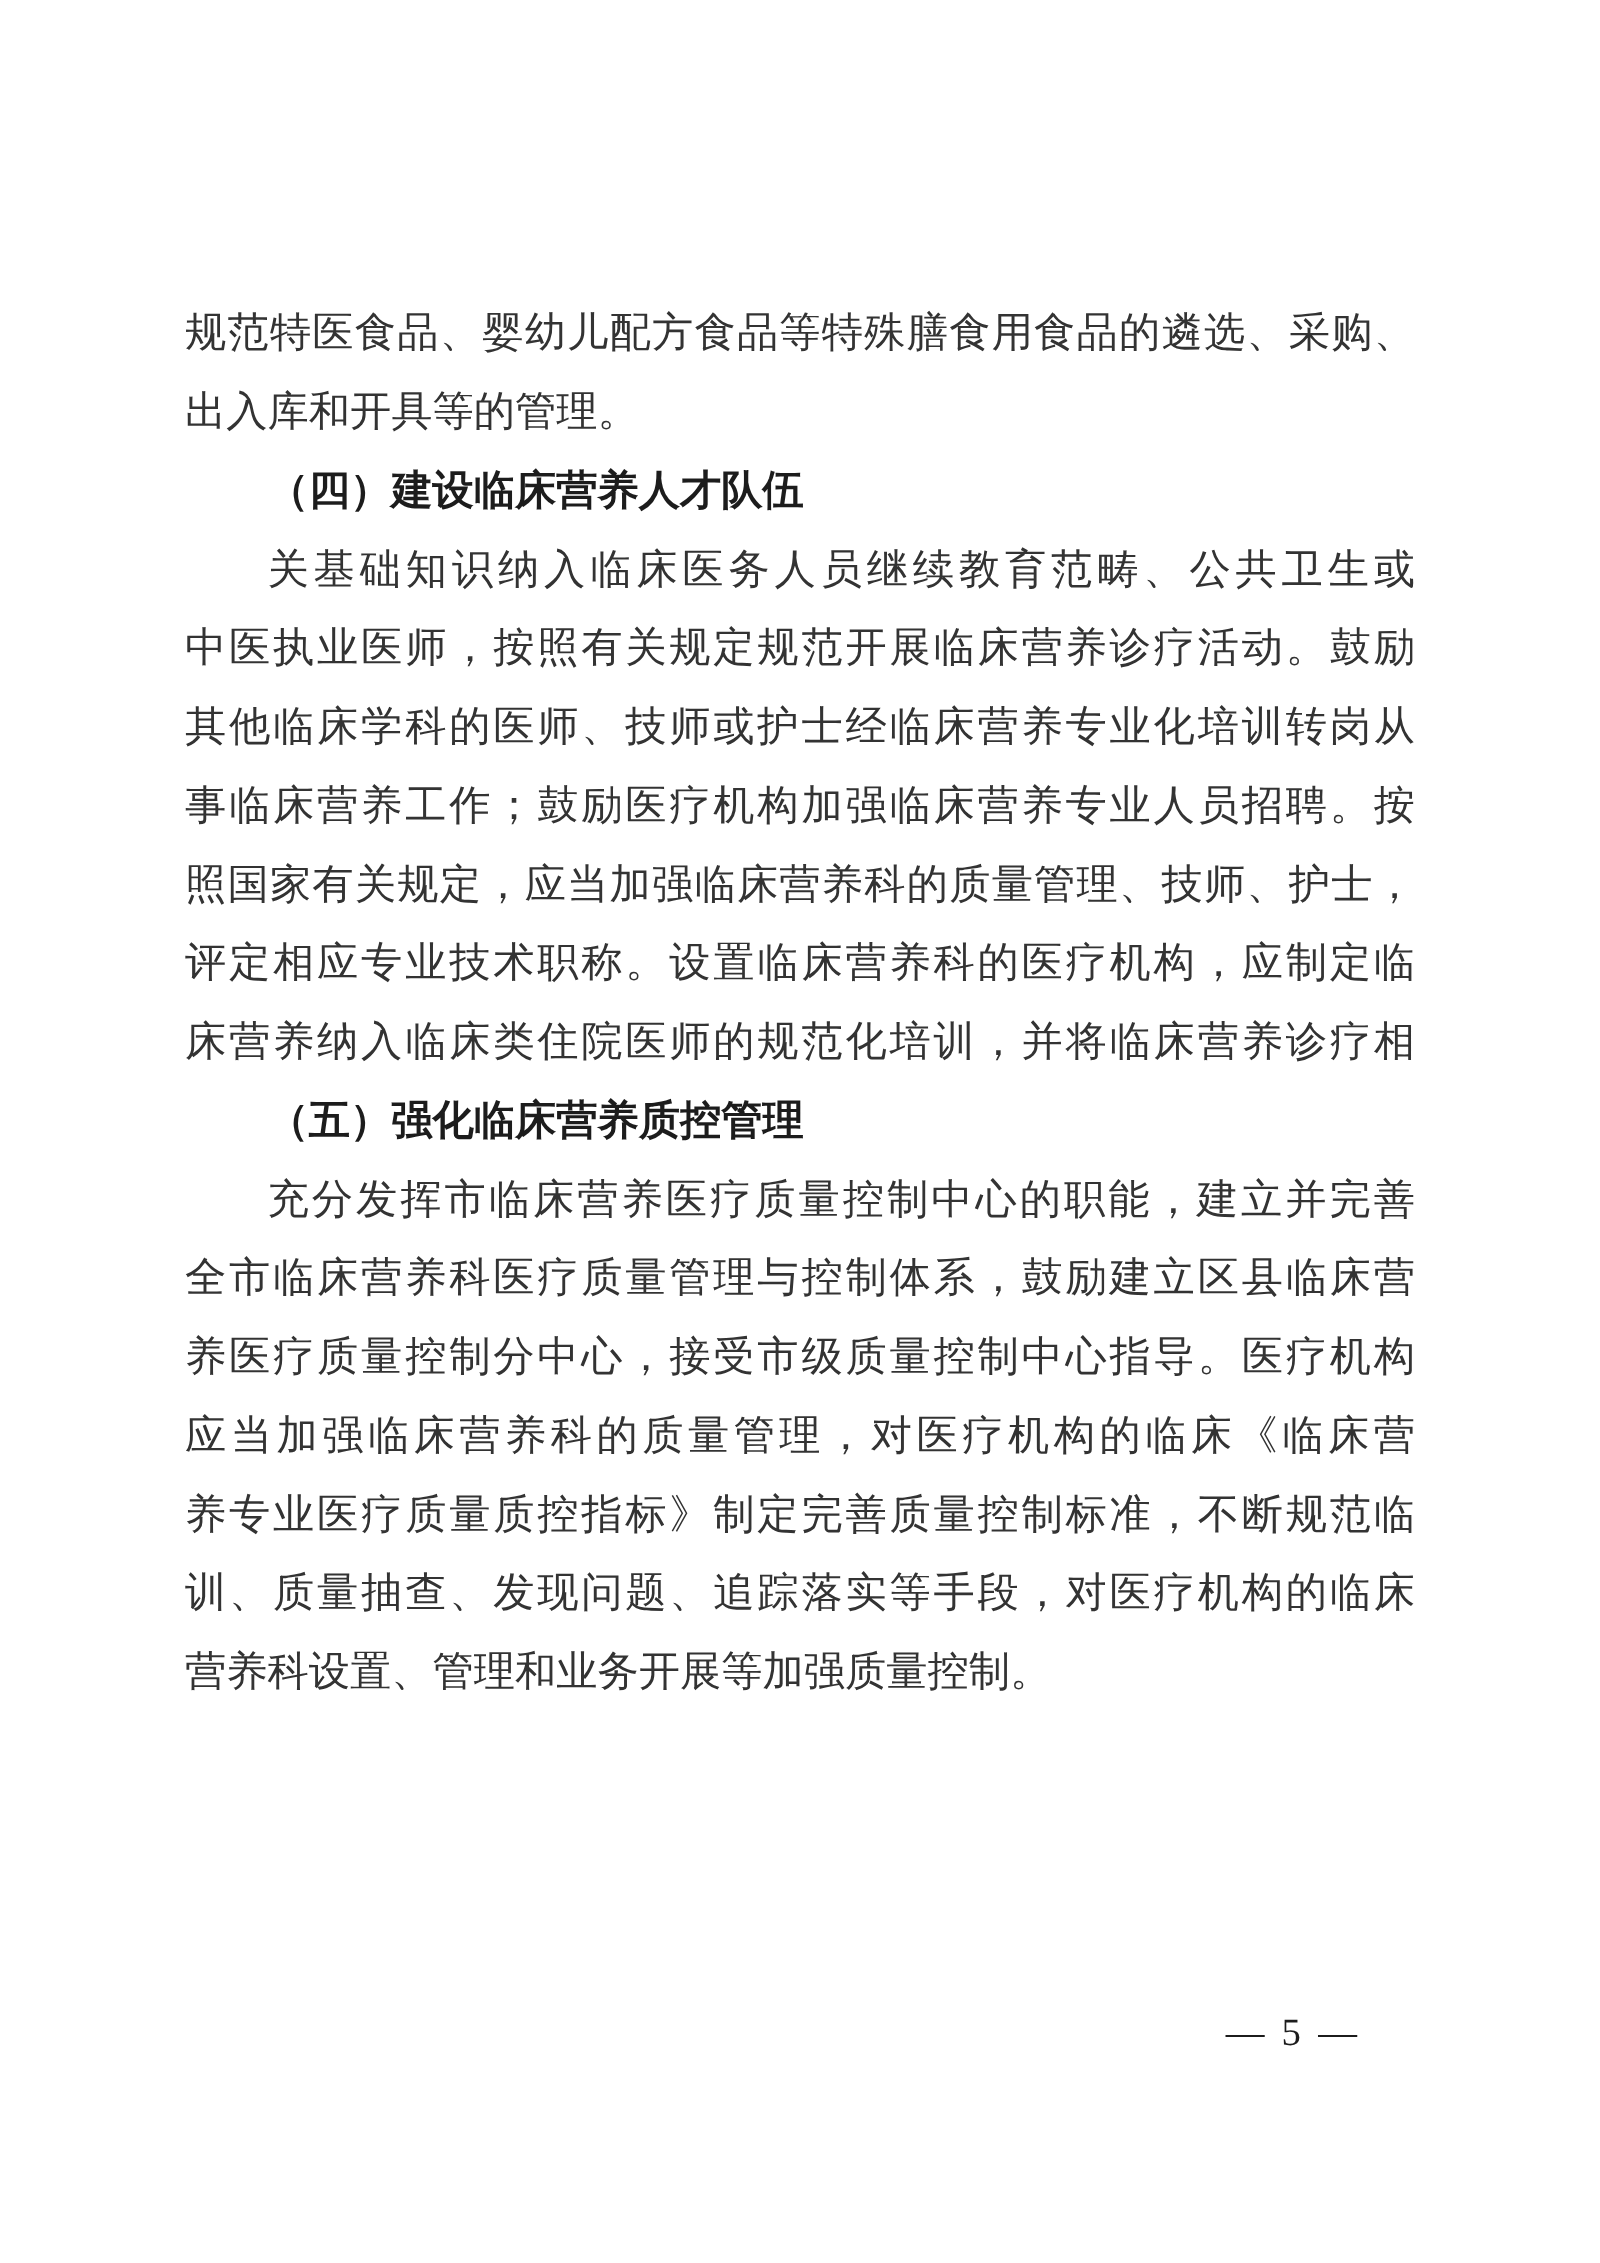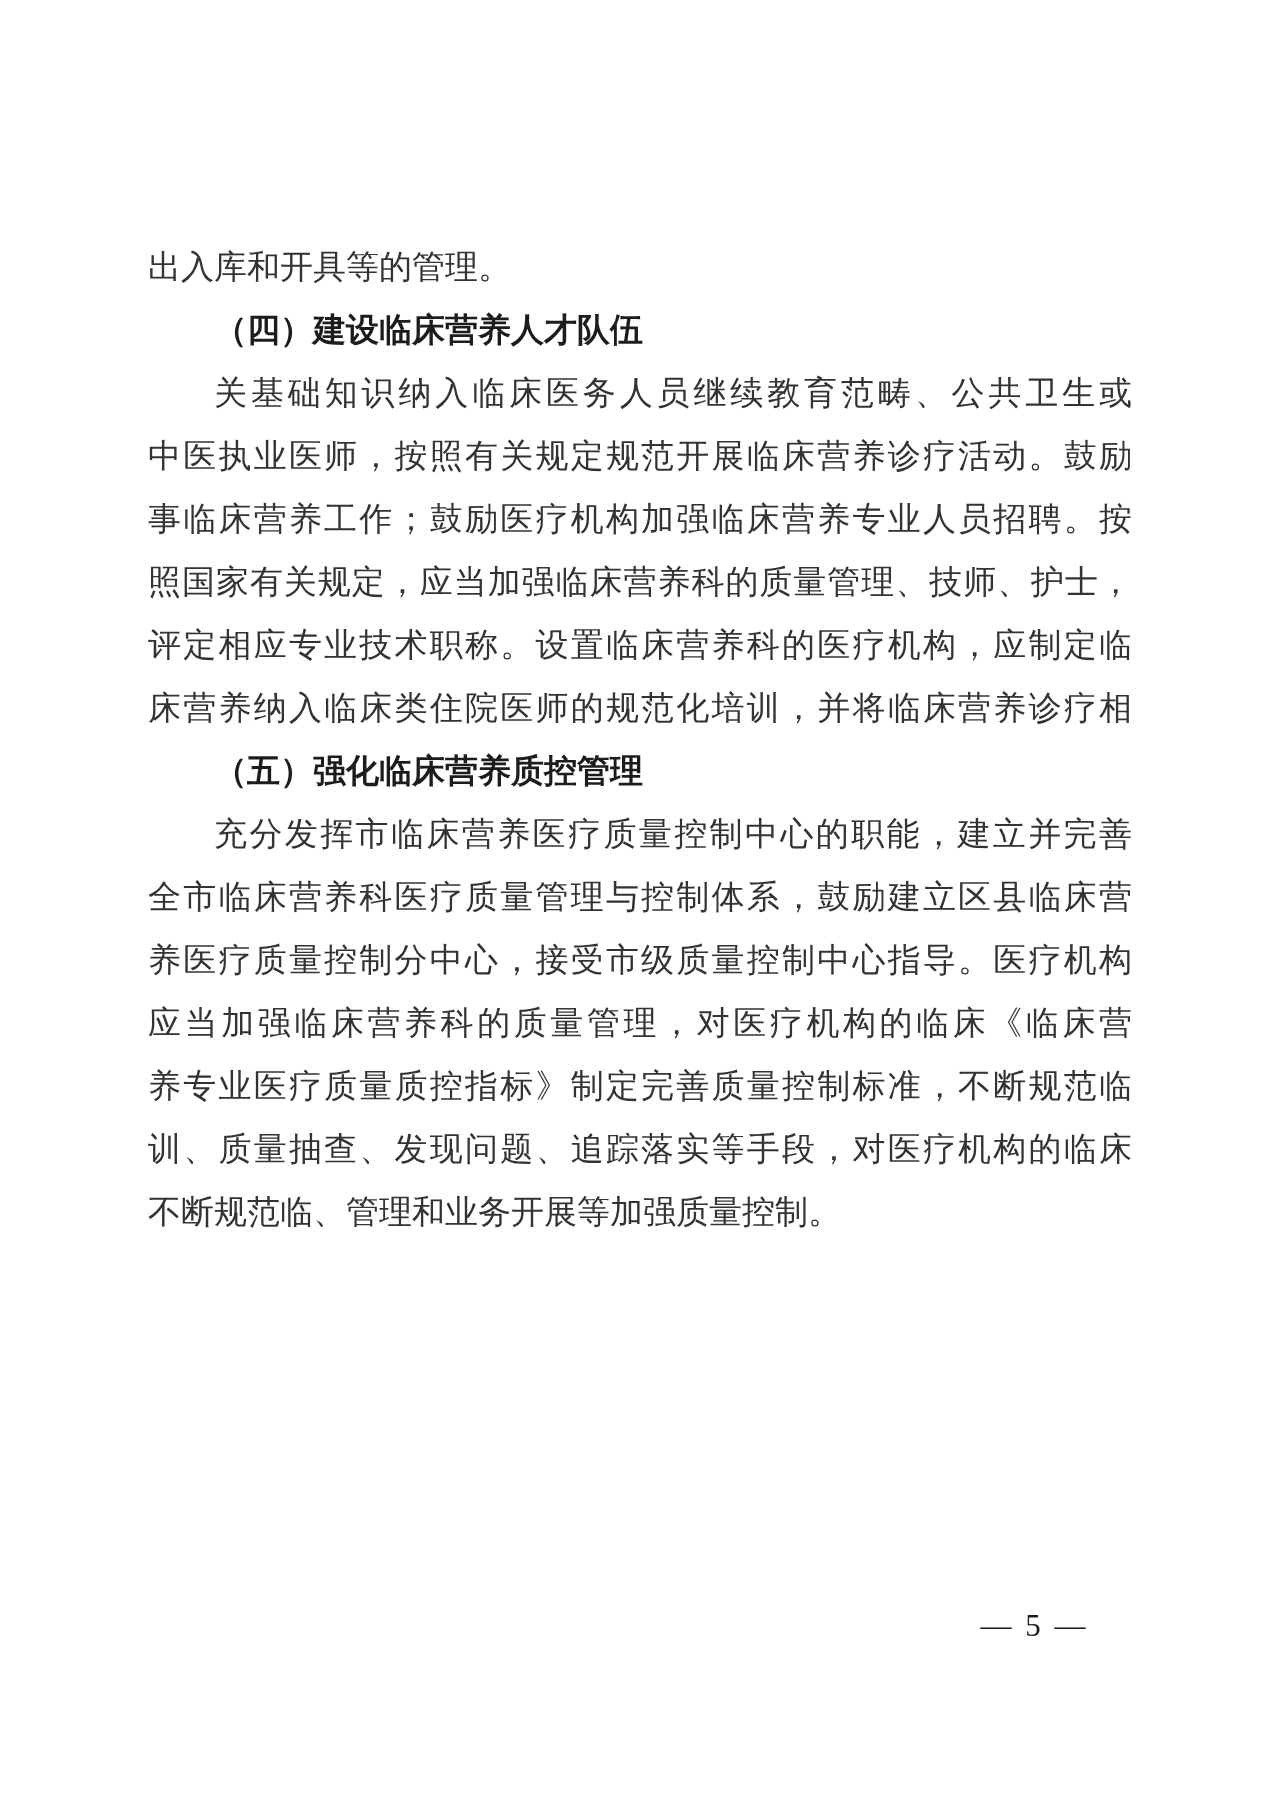--- a/index.html
+++ b/index.html
@@ -68,6 +68,7 @@
 <div class="page">
   <div class="content">
 
+    <div class="line">规范特医食品、婴幼儿配方食品等特殊膳食用食品的遴选、采购、</div>
     <div class="line last">出入库和开具等的管理。</div>
 
     <div class="line heading">（四）建设临床营养人才队伍</div>

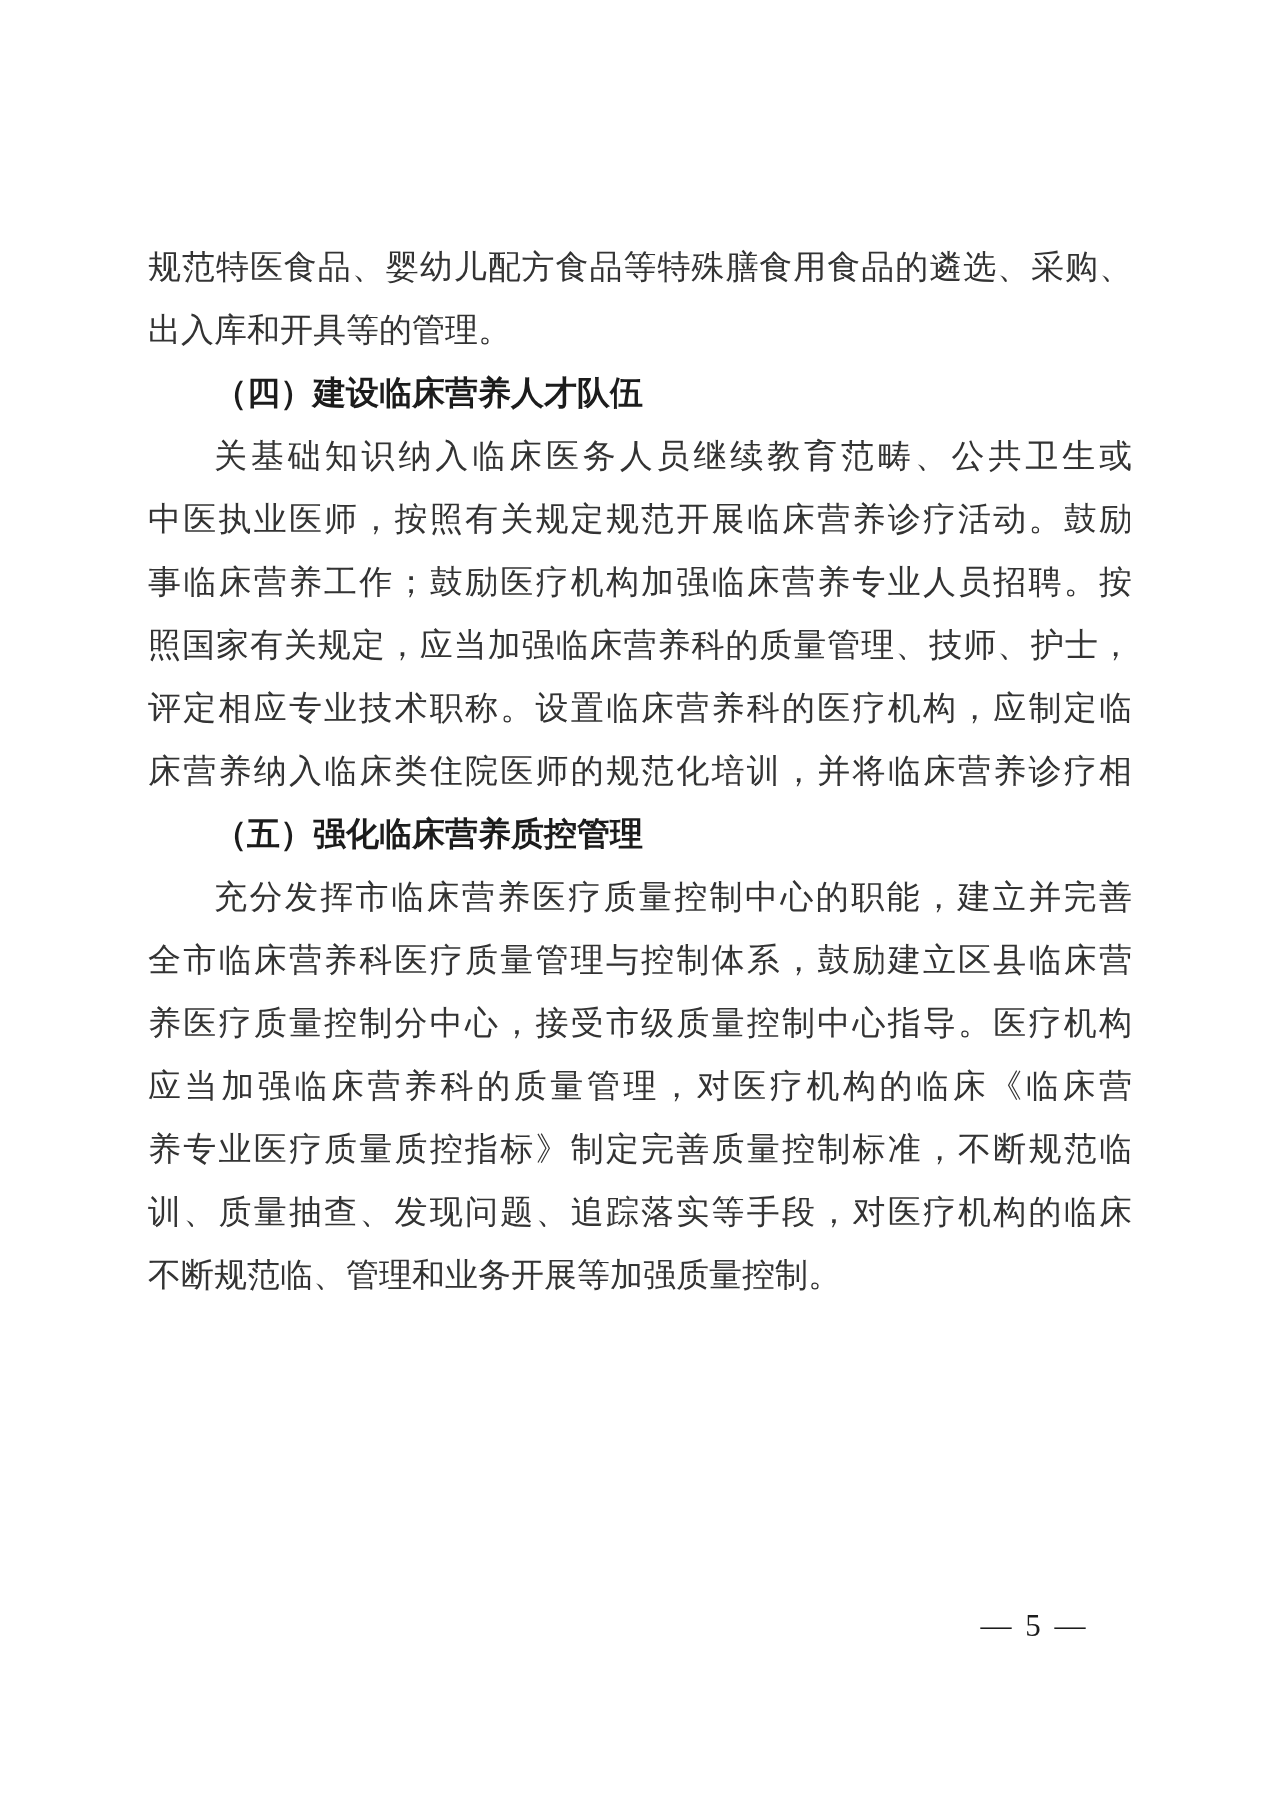--- a/index.html
+++ b/index.html
@@ -74,6 +74,7 @@
     <div class="line heading">（四）建设临床营养人才队伍</div>
     <div class="line first">关基础知识纳入临床医务人员继续教育范畴、公共卫生或</div>
     <div class="line">中医执业医师，按照有关规定规范开展临床营养诊疗活动。鼓励</div>
+    <div class="line">其他临床学科的医师、技师或护士经临床营养专业化培训转岗从</div>
     <div class="line">事临床营养工作；鼓励医疗机构加强临床营养专业人员招聘。按</div>
     <div class="line">照国家有关规定，应当加强临床营养科的质量管理、技师、护士，</div>
     <div class="line">评定相应专业技术职称。设置临床营养科的医疗机构，应制定临</div>

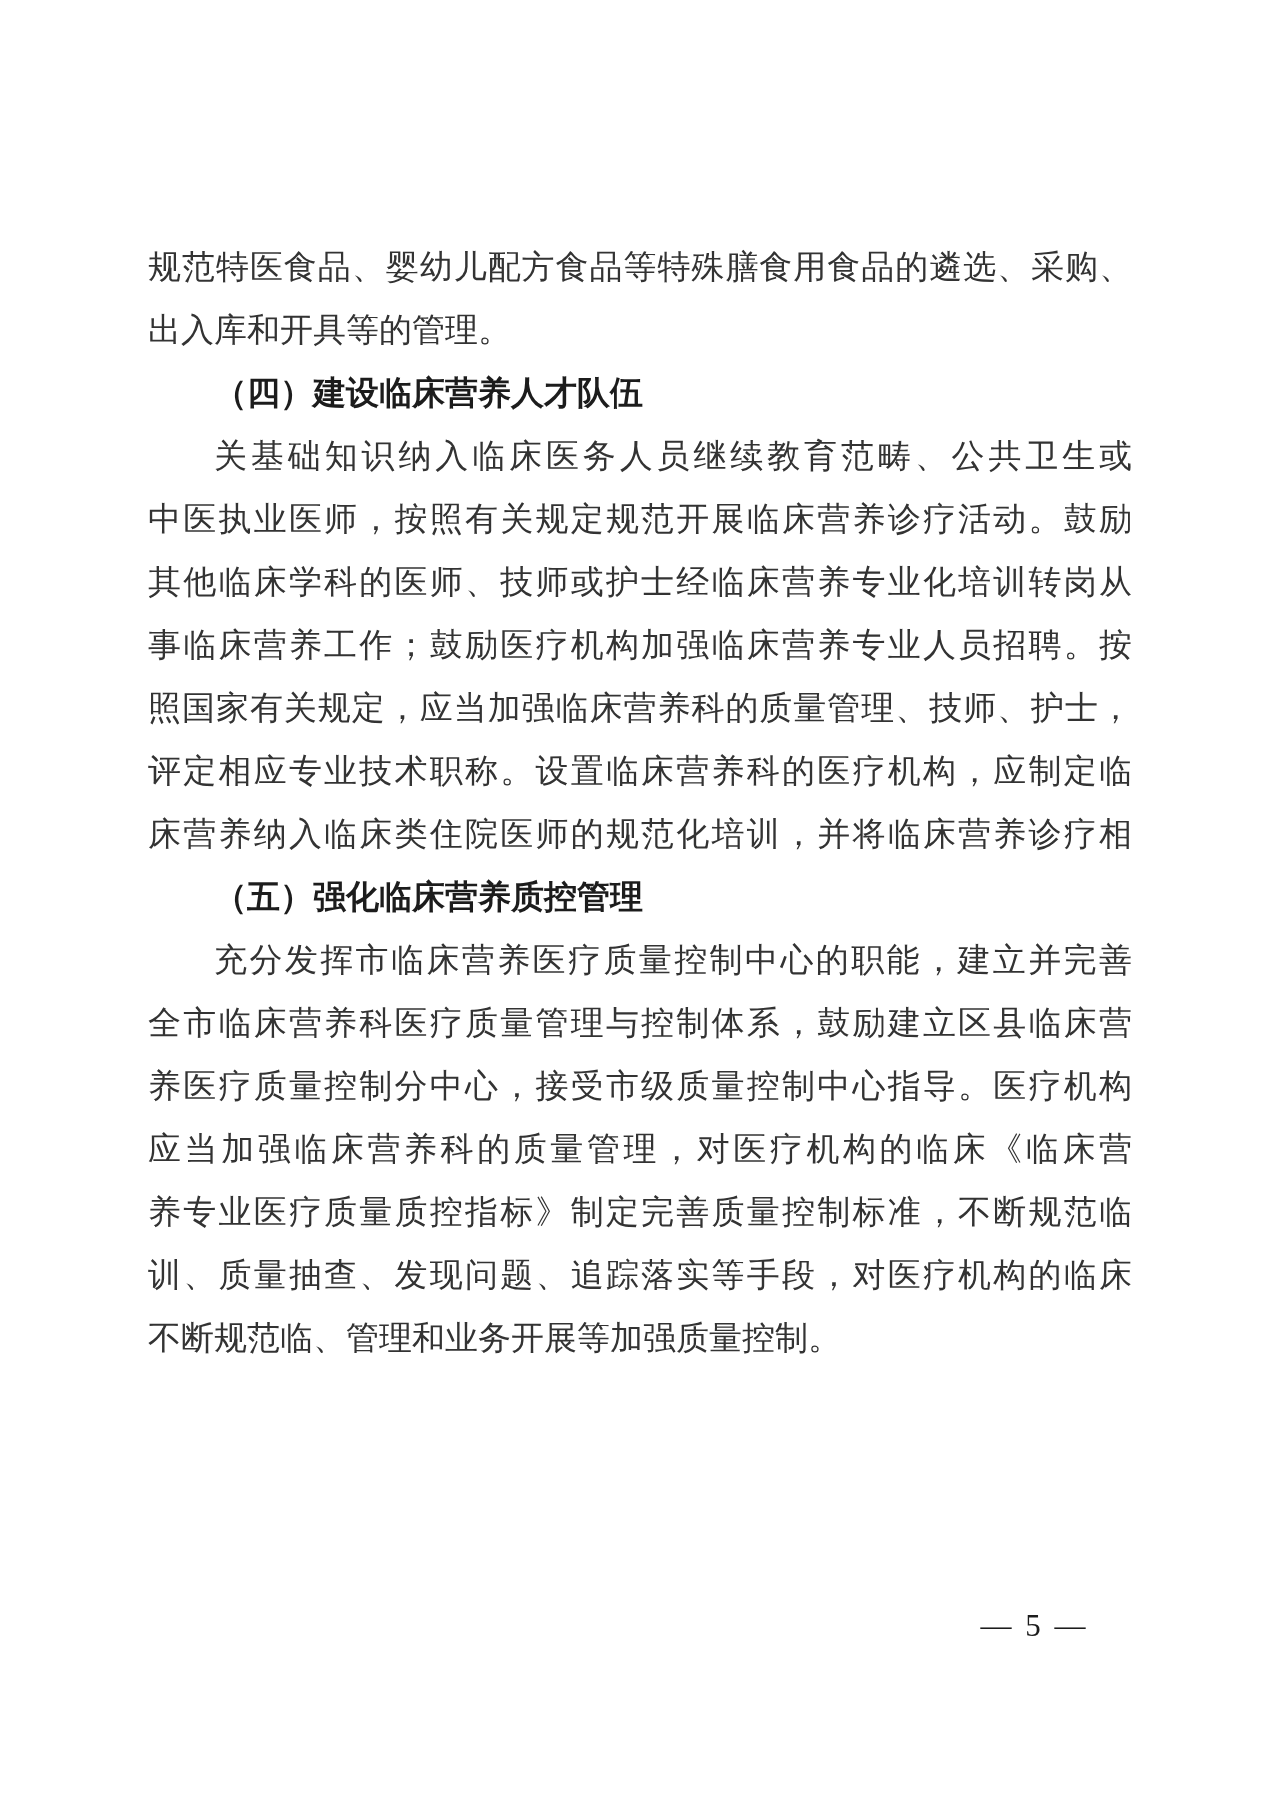--- a/index.html
+++ b/index.html
@@ -87,7 +87,7 @@
     <div class="line">应当加强临床营养科的质量管理，对医疗机构的临床《临床营</div>
     <div class="line">养专业医疗质量质控指标》制定完善质量控制标准，不断规范临</div>
     <div class="line">训、质量抽查、发现问题、追踪落实等手段，对医疗机构的临床</div>
-    <div class="line last">不断规范临、管理和业务开展等加强质量控制。</div>
+    <div class="line last">营养科设置、管理和业务开展等加强质量控制。</div>
 
   </div>
 

